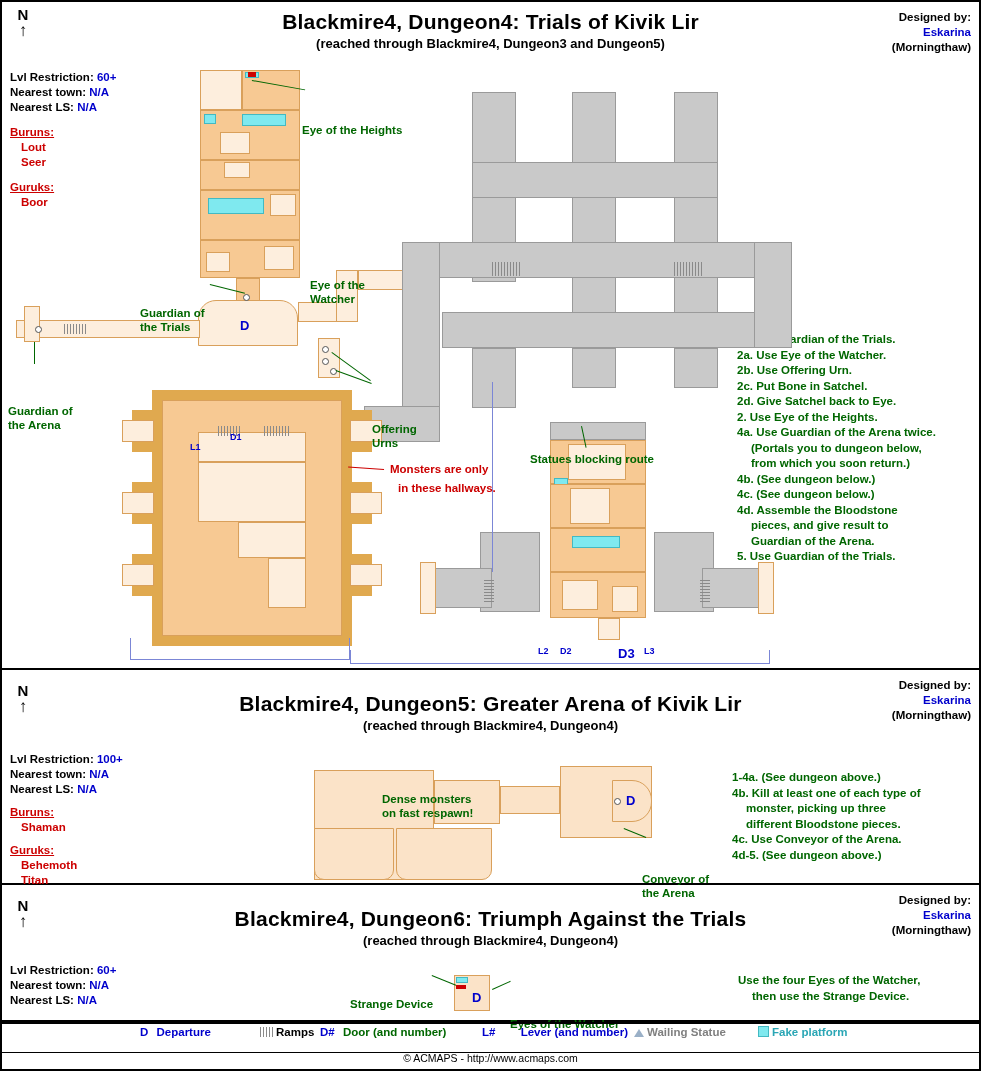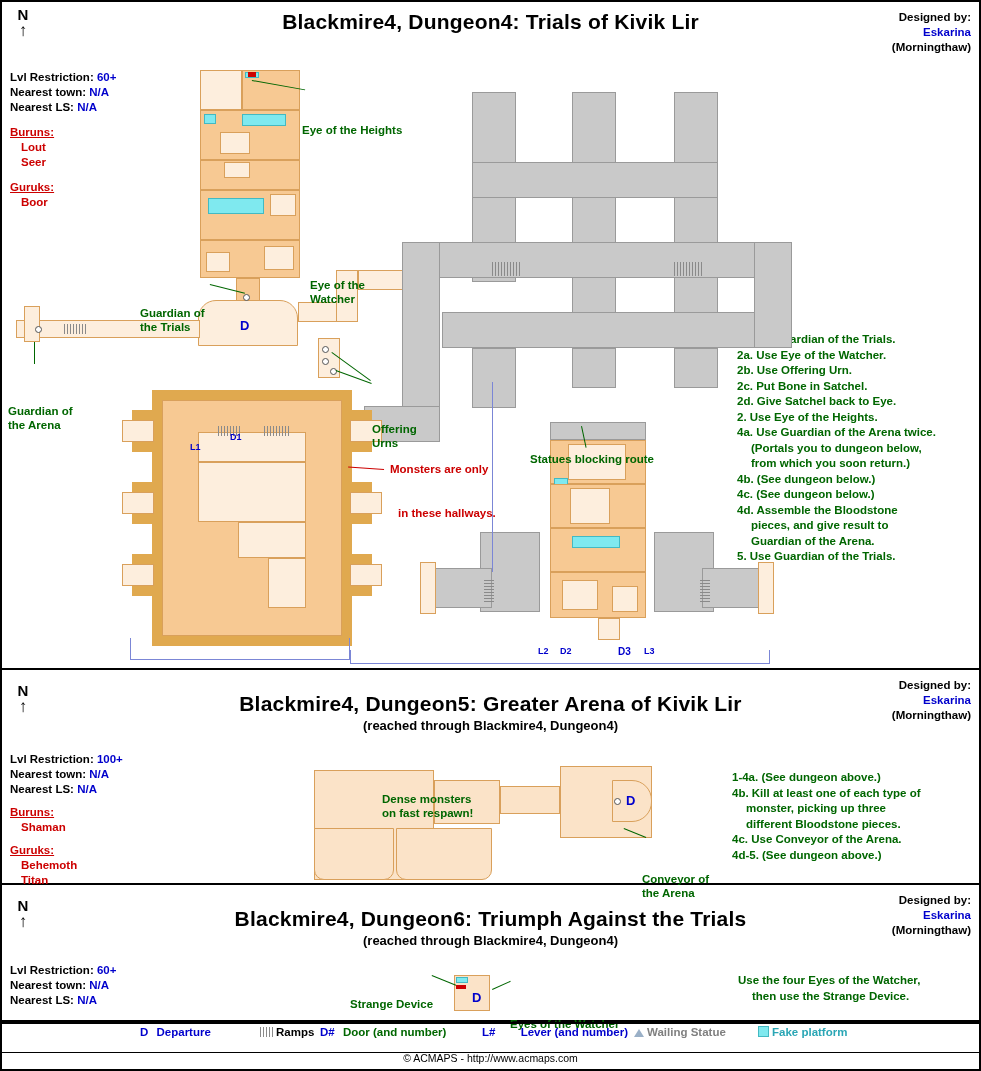--- a/index.html
+++ b/index.html
@@ -77,6 +77,7 @@
 
     <div class="title" style="top:8px;">
       <div class="t1">Blackmire4, Dungeon4: Trials of Kivik Lir</div>
+      <div class="t2">(reached through Blackmire4, Dungeon3 and Dungeon5)</div>
     </div>
 
     <div class="designer">

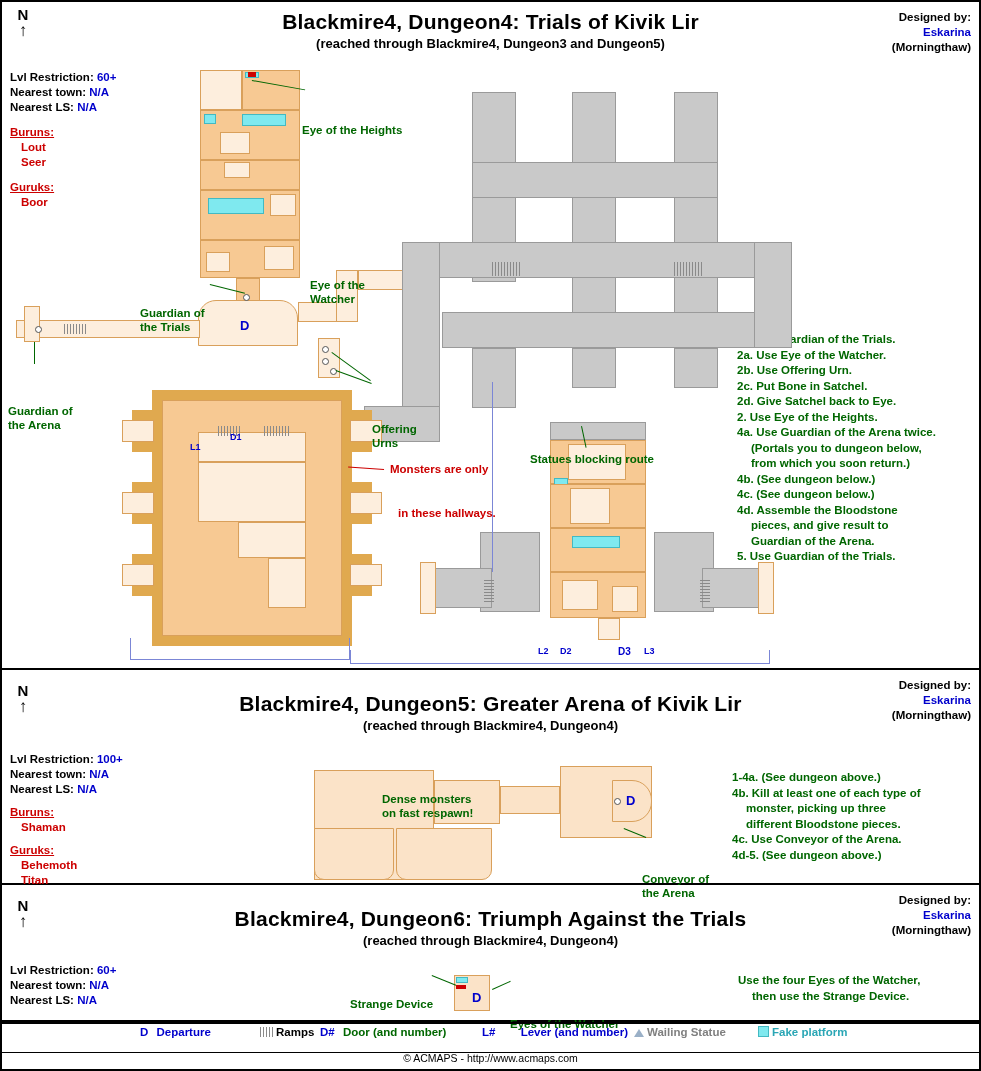--- a/index.html
+++ b/index.html
@@ -248,7 +248,7 @@
     <div class="leader" style="left:330px;top:350px;width:48px;transform:rotate(36deg);"></div>
     <div class="leader" style="left:334px;top:368px;width:38px;transform:rotate(20deg);"></div>
     <div class="lbl-red" style="left:388px;top:460px;">Monsters are only</div>
-    <div class="lbl-red" style="left:396px;top:504px;">in these hallways.</div>
+    <div class="lbl-red" style="left:396px;top:479px;">in these hallways.</div>
     <div class="leader-red" style="left:382px;top:468px;width:36px;transform:rotate(184deg);"></div>
     <div class="lbl-green" style="left:528px;top:410px;">Statues blocking route</div>
     <div class="leader" style="left:580px;top:424px;width:22px;transform:rotate(78deg);"></div>

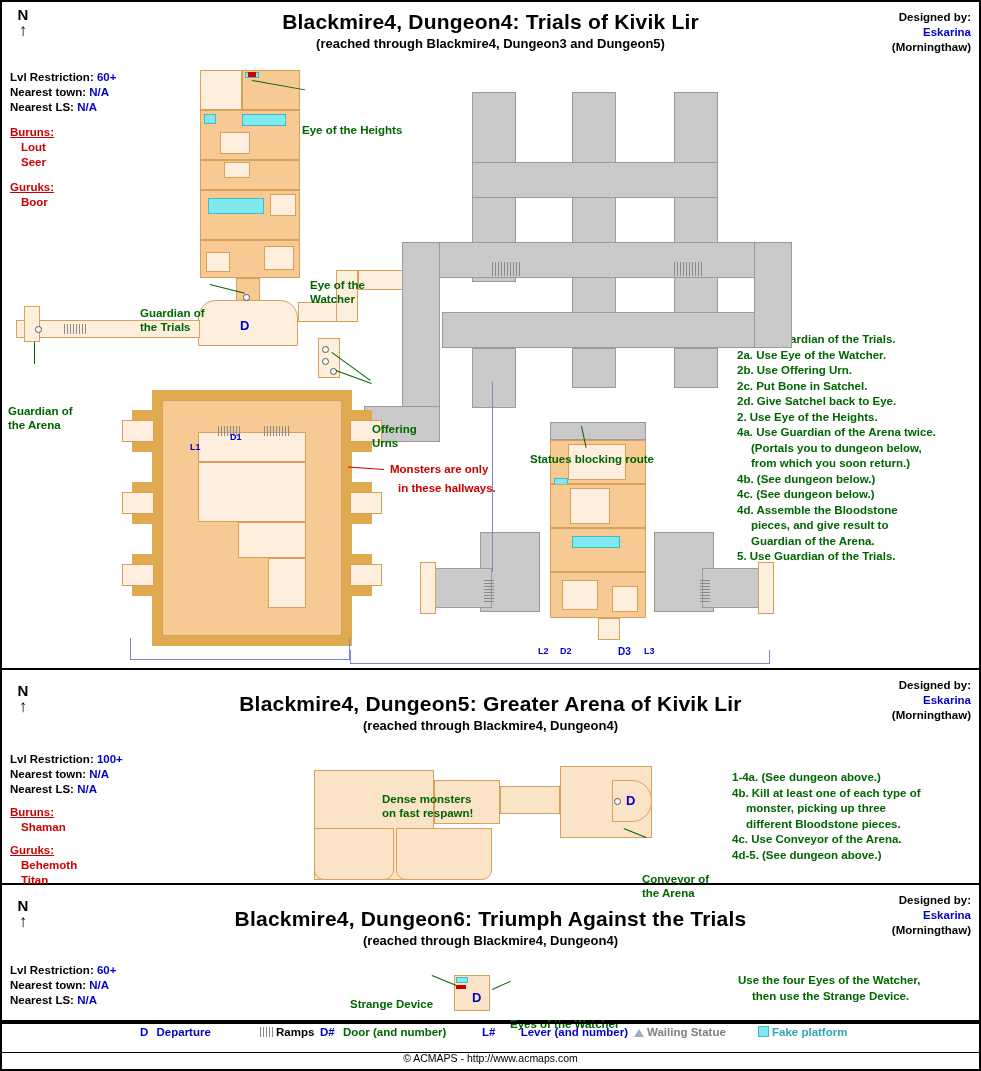--- a/index.html
+++ b/index.html
@@ -230,7 +230,7 @@
     <div class="conn" style="left:490px;top:380px;width:1px;height:190px;border-right:none;border-bottom:none;border-top:none;"></div>
     <div class="lbl-blue" style="left:536px;top:644px;font-size:9px;">L2</div>
     <div class="lbl-blue" style="left:558px;top:644px;font-size:9px;">D2</div>
-    <div class="lbl-blue" style="left:616px;top:644px;font-size:10px;">D3</div>
+    <div class="lbl-blue" style="left:616px;top:644px;font-size:13px;">D3</div>
     <div class="lbl-blue" style="left:642px;top:644px;font-size:9px;">L3</div>
 
     <div class="lbl-green" style="left:300px;top:81px;">Eye of the Heights</div>

